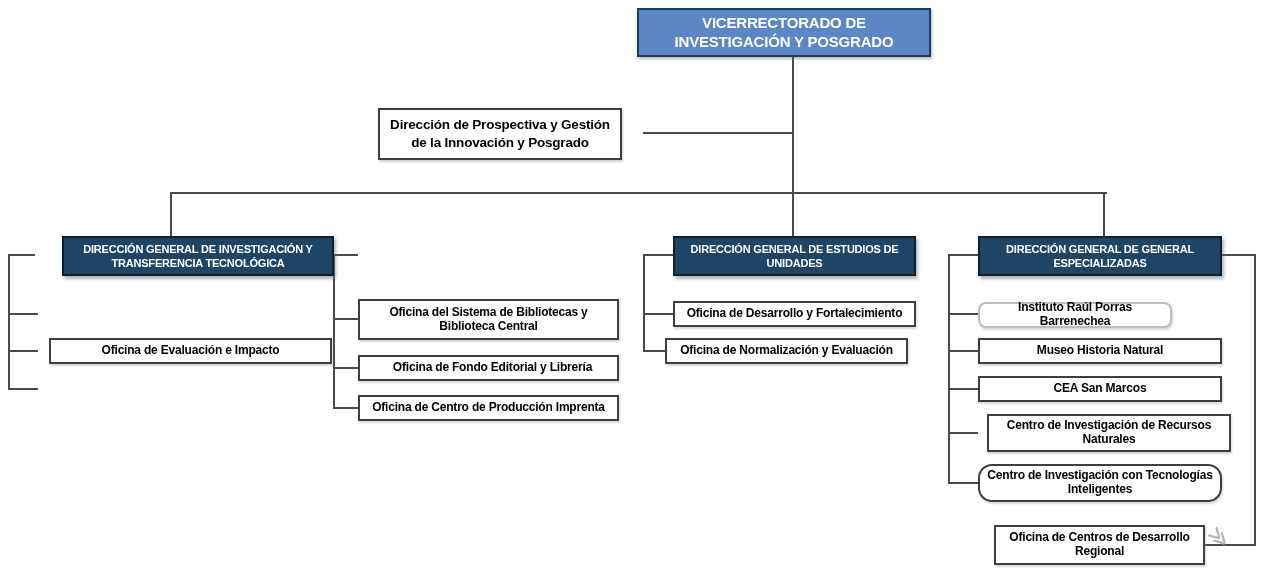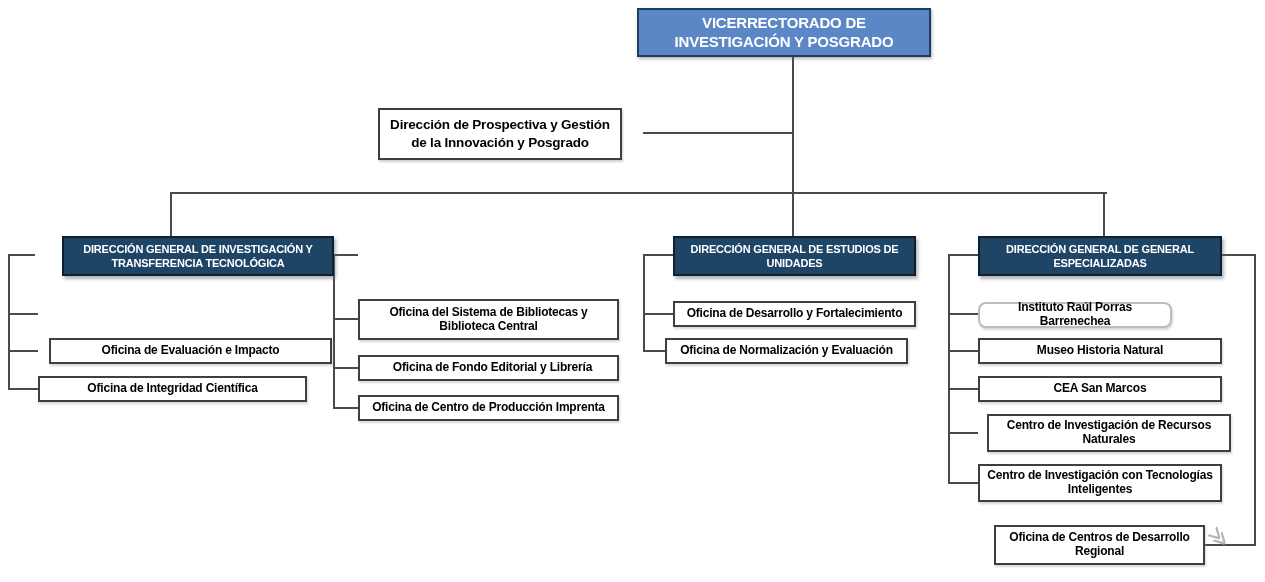--- a/index.html
+++ b/index.html
@@ -71,7 +71,6 @@
   <div class="box div-box" style="left:978px;top:236px;width:244px;height:40px;">DIRECCIÓN GENERAL DE GENERAL ESPECIALIZADAS</div>
 
   <div class="box office" style="left:49px;top:338px;width:283px;height:26px;">Oficina de Evaluación e Impacto</div>
-  <div class="box office" style="left:38px;top:376px;width:269px;height:26px;">Oficina de Integridad Científica</div>
 
   <div class="box office" style="left:358px;top:299px;width:261px;height:41px;">Oficina del Sistema de Bibliotecas y Biblioteca Central</div>
   <div class="box office" style="left:358px;top:355px;width:261px;height:26px;padding-left:13px;">Oficina de Fondo Editorial y Librería</div>

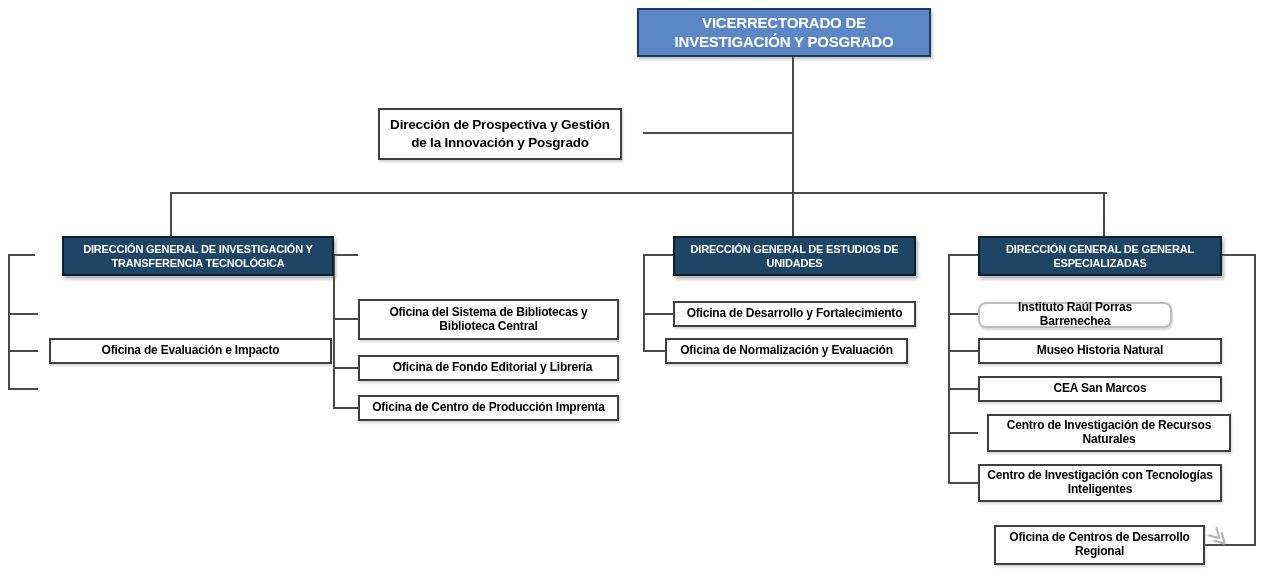--- a/index.html
+++ b/index.html
@@ -83,7 +83,7 @@
   <div class="box office" style="left:978px;top:338px;width:244px;height:26px;">Museo Historia Natural</div>
   <div class="box office" style="left:978px;top:376px;width:244px;height:26px;">CEA San Marcos</div>
   <div class="box office" style="left:978px;top:414px;width:244px;height:38px;margin-left:9px;">Centro de Investigación de Recursos Naturales</div>
-  <div class="box office" style="left:978px;top:464px;width:244px;height:38px;">Centro de Investigación con Tecnologías Inteligentes</div>
+  <div class="box office" style="left:978px;top:464px;width:244px;height:38px;border-radius:14px;">Centro de Investigación con Tecnologías Inteligentes</div>
   <div class="box office" style="left:994px;top:525px;width:211px;height:40px;">Oficina de Centros de Desarrollo Regional</div>
 
 </div>

